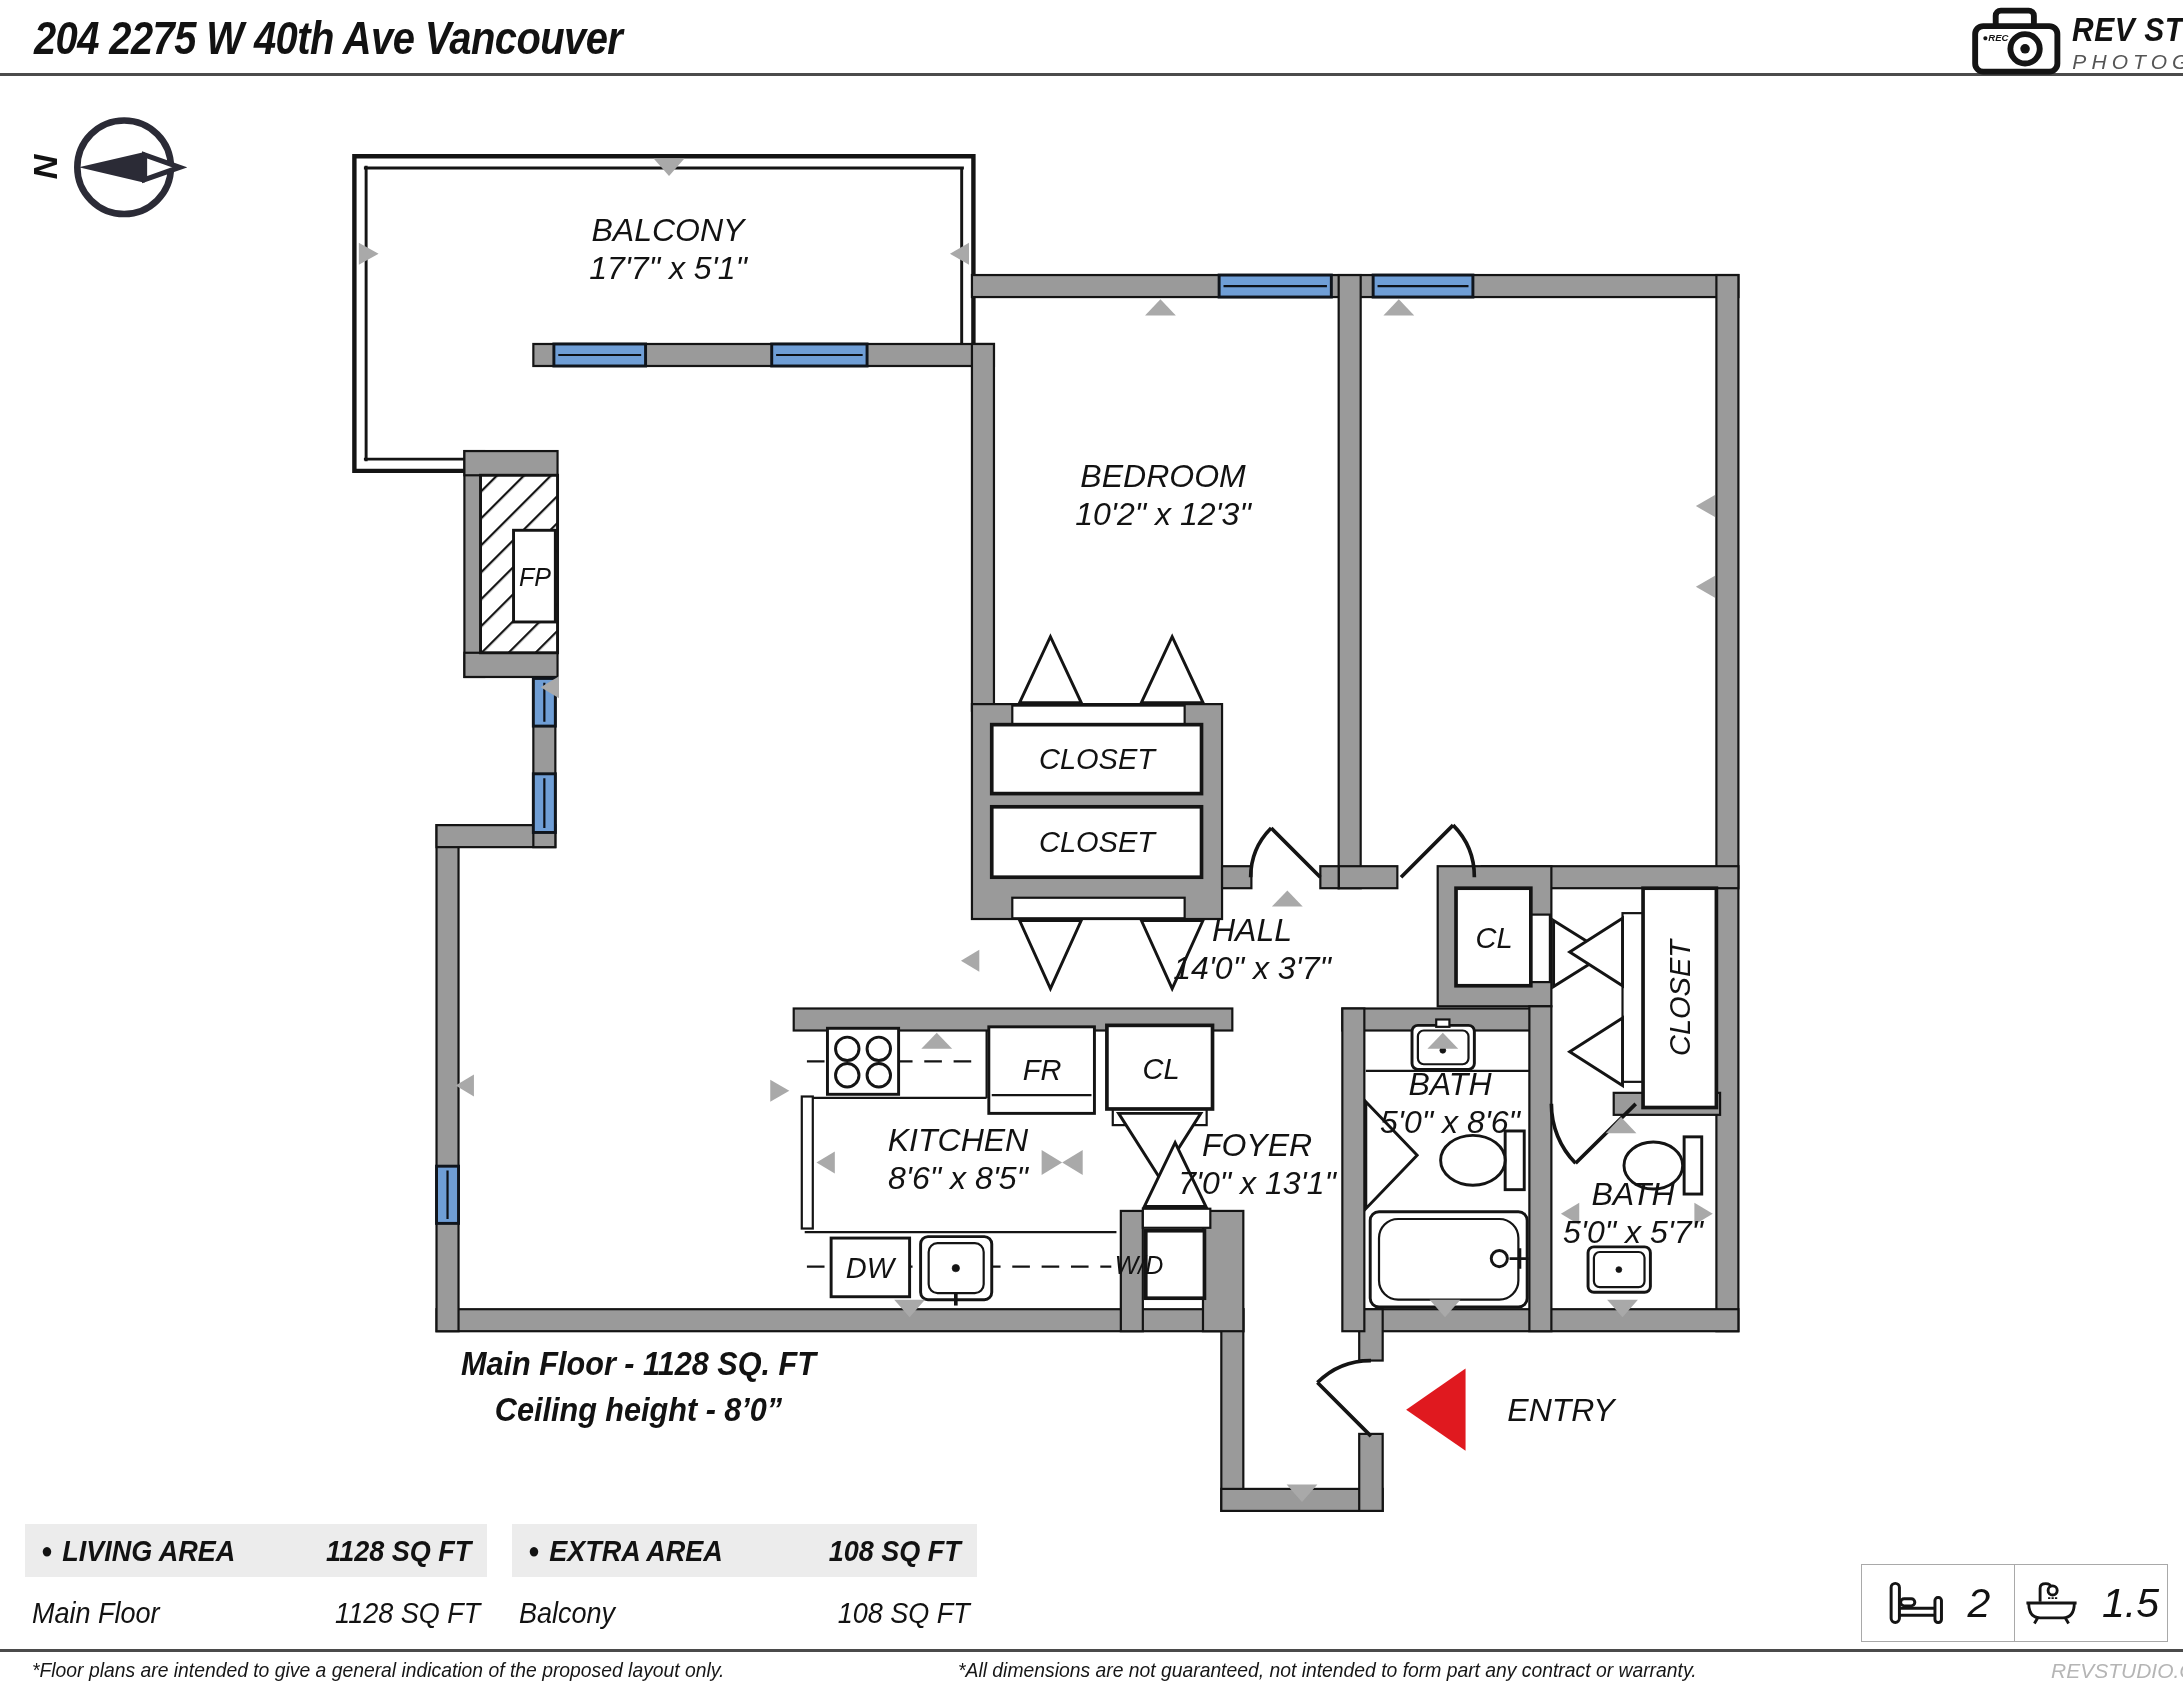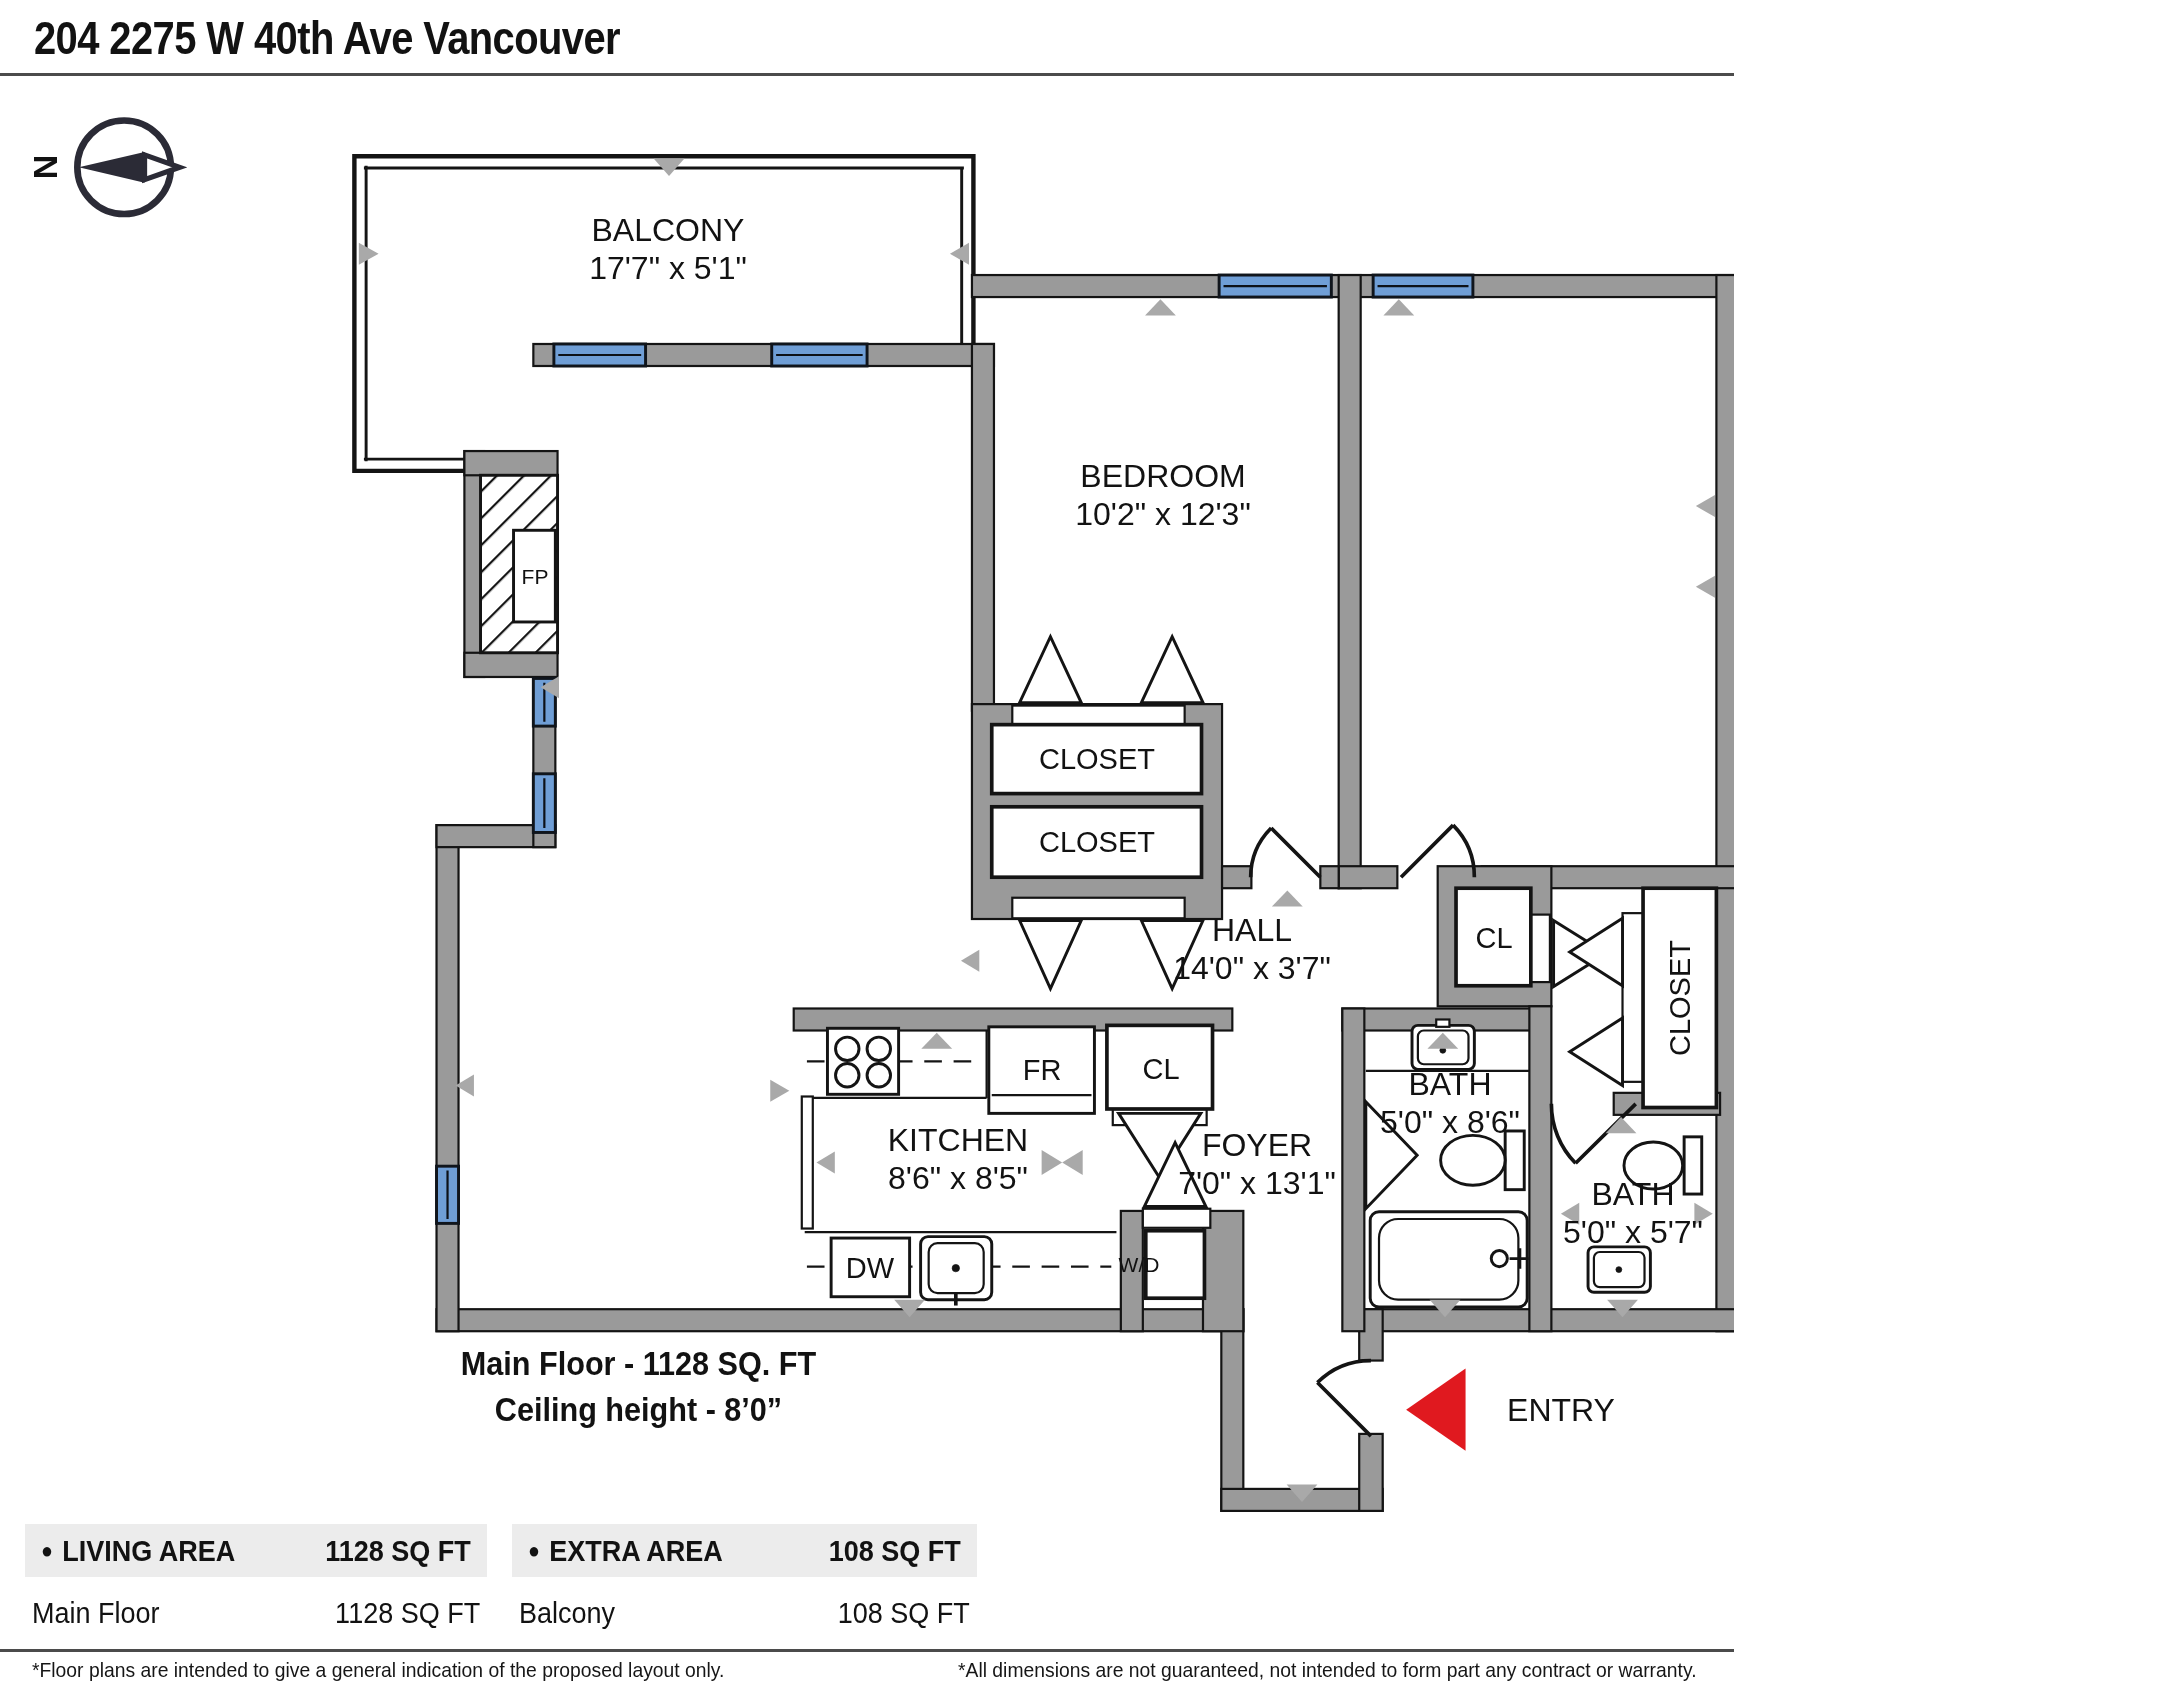--- a/index.html
+++ b/index.html
@@ -3,8 +3,8 @@
 <meta charset="utf-8">
 <style>
   html,body{margin:0;padding:0;background:#fff;}
-  #page{position:relative;width:1734px;height:1684px;background:#fff;overflow:hidden;
-        font-family:"Liberation Sans",sans-serif;color:#121212;}
+  #page{position:relative;width:2183px;height:1684px;background:#fff;overflow:hidden;
+        font-family:"Liberation Sans",sans-serif;color:#121212;font-style:italic;}
   .abs{position:absolute;}
   #title{left:34px;top:10.3px;font-size:47px;font-weight:bold;letter-spacing:-0.7px;
          transform:scaleX(.85);transform-origin:left top;white-space:nowrap;}

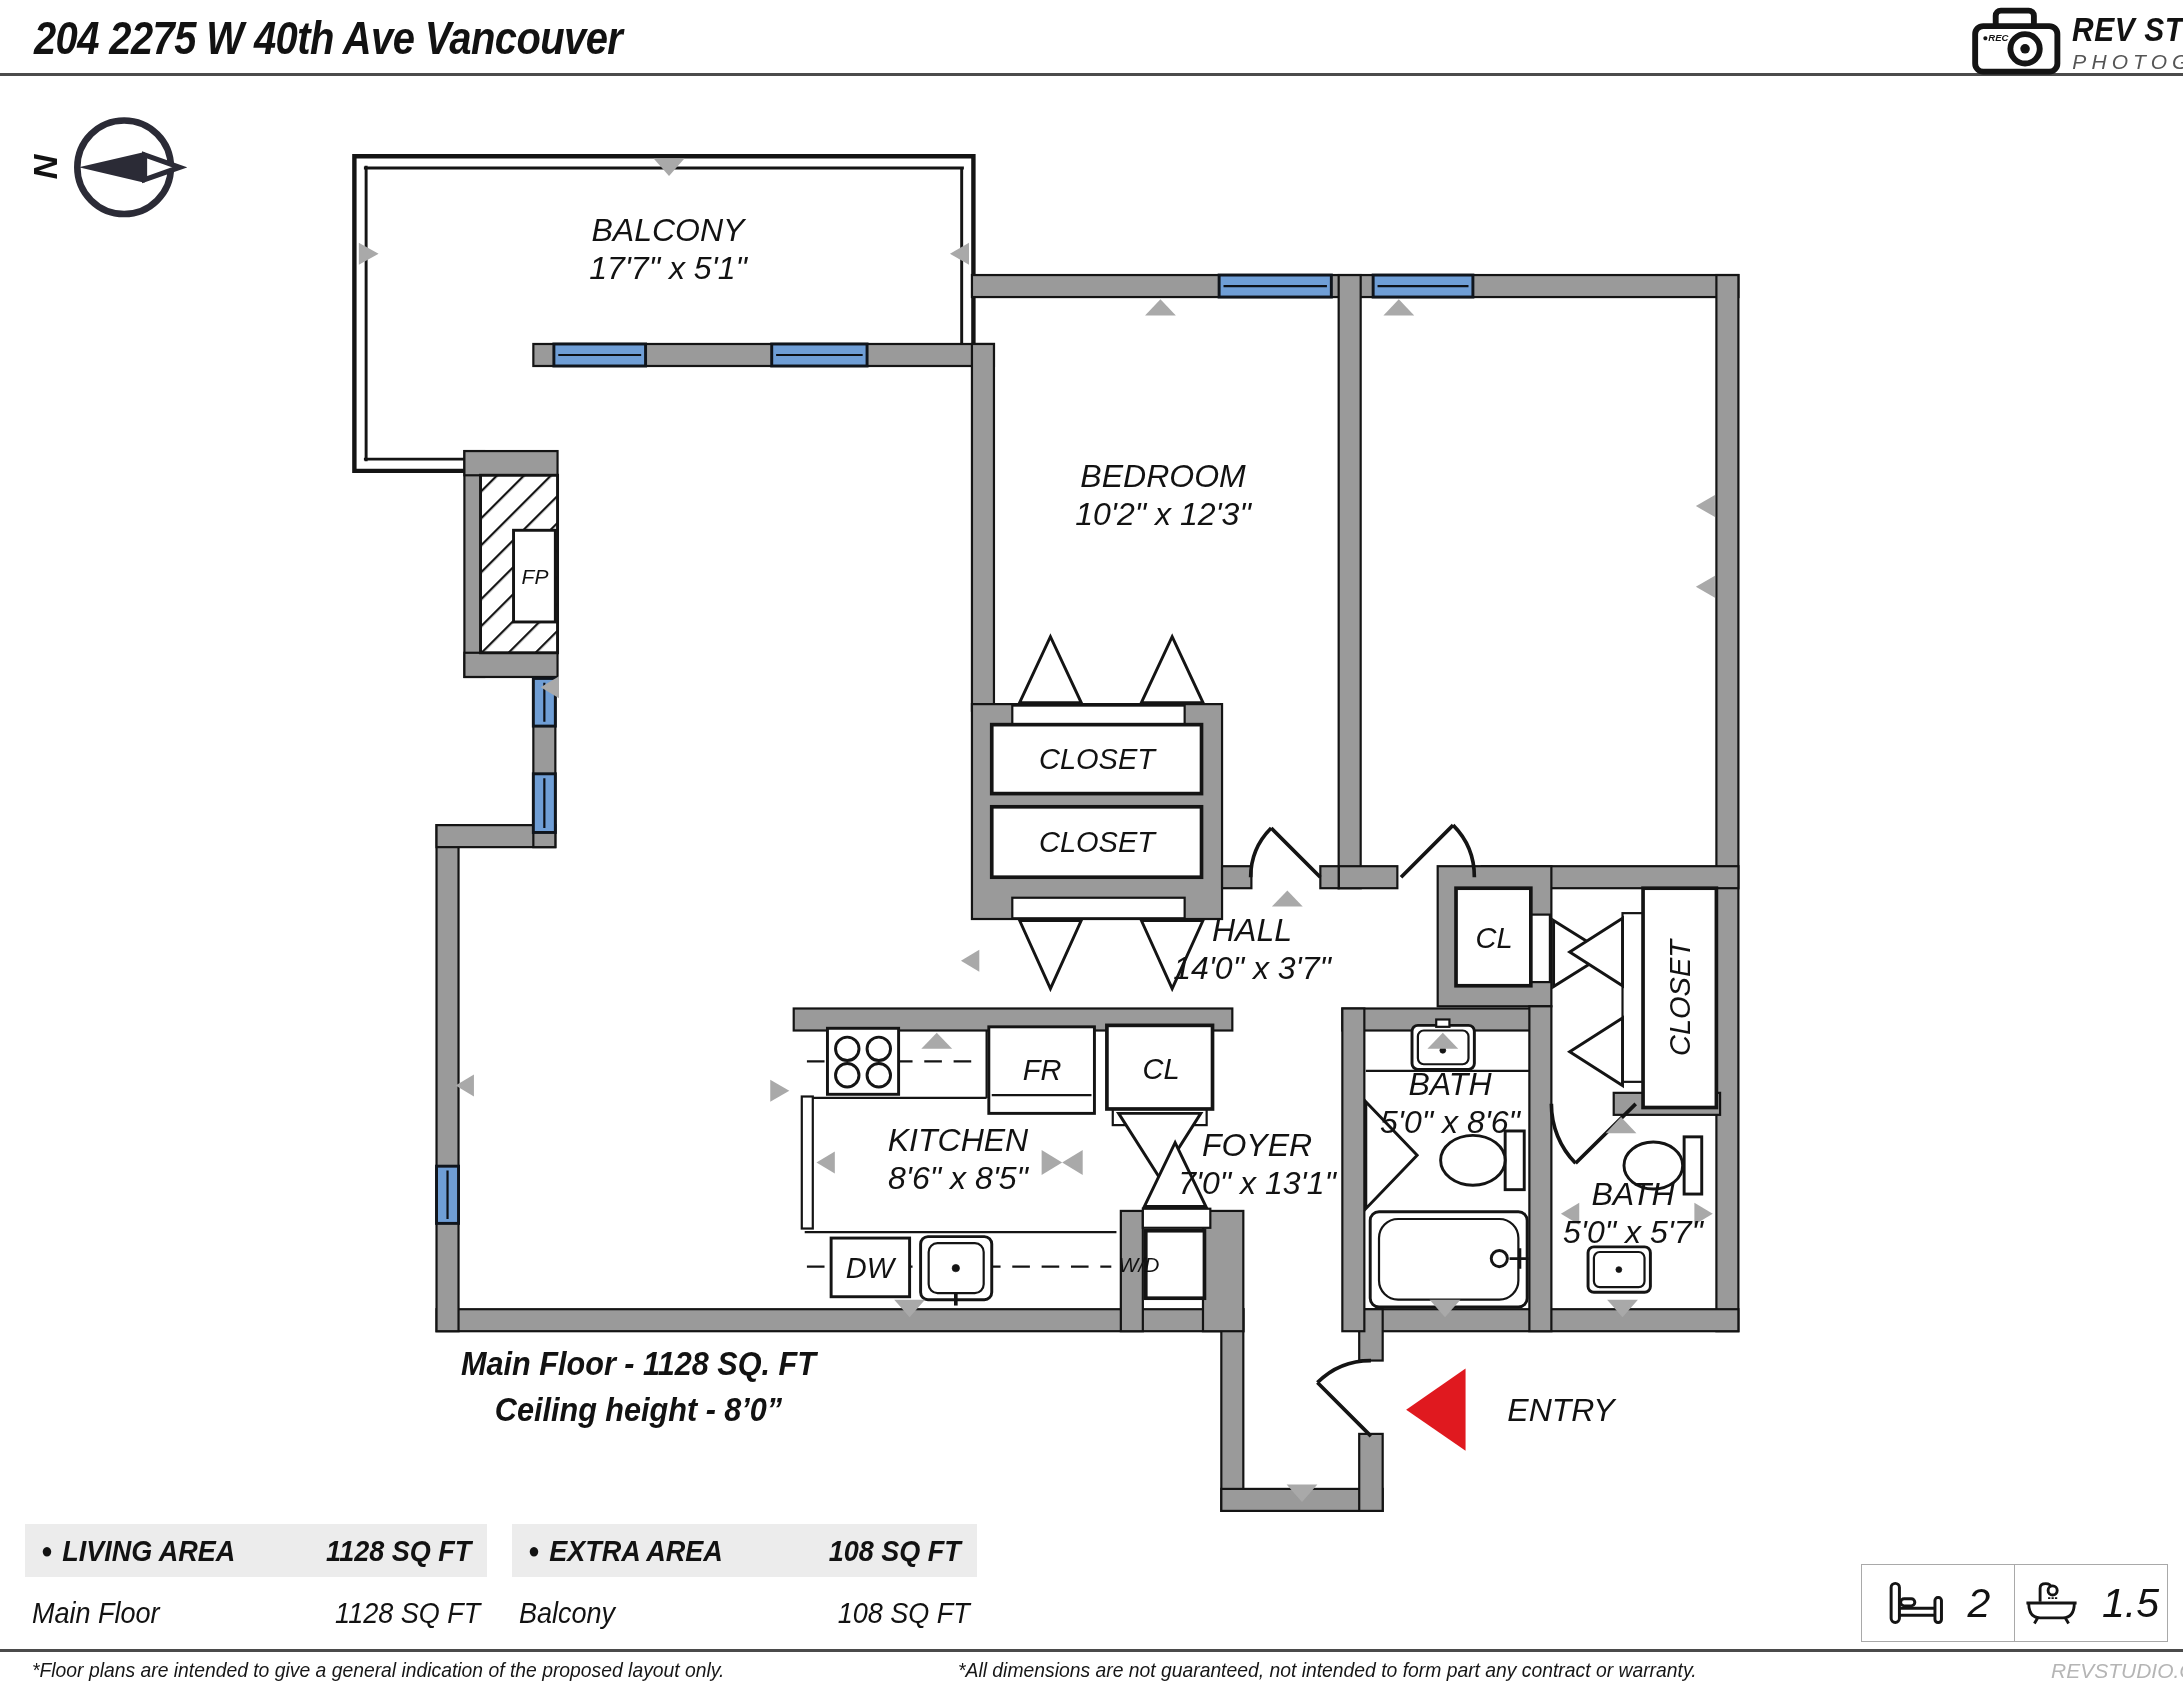--- a/index.html
+++ b/index.html
@@ -14,7 +14,7 @@
               font-size:32px;line-height:1.2;white-space:nowrap;color:#121212;}
   .tag{position:absolute;transform:translate(-50%,-50%);font-size:29px;white-space:nowrap;color:#121212;}
   .tag.vert{transform:translate(-50%,-50%) rotate(-90deg);}
-  .tag.small{font-size:21px;}
+  .tag.small{font-size:25px;}
   #floor-info{left:411px;top:1341px;width:455px;text-align:center;font-weight:bold;
               font-size:34px;line-height:1.35;transform:scaleX(.9);transform-origin:center top;}
   .area-table{position:absolute;width:462px;}

